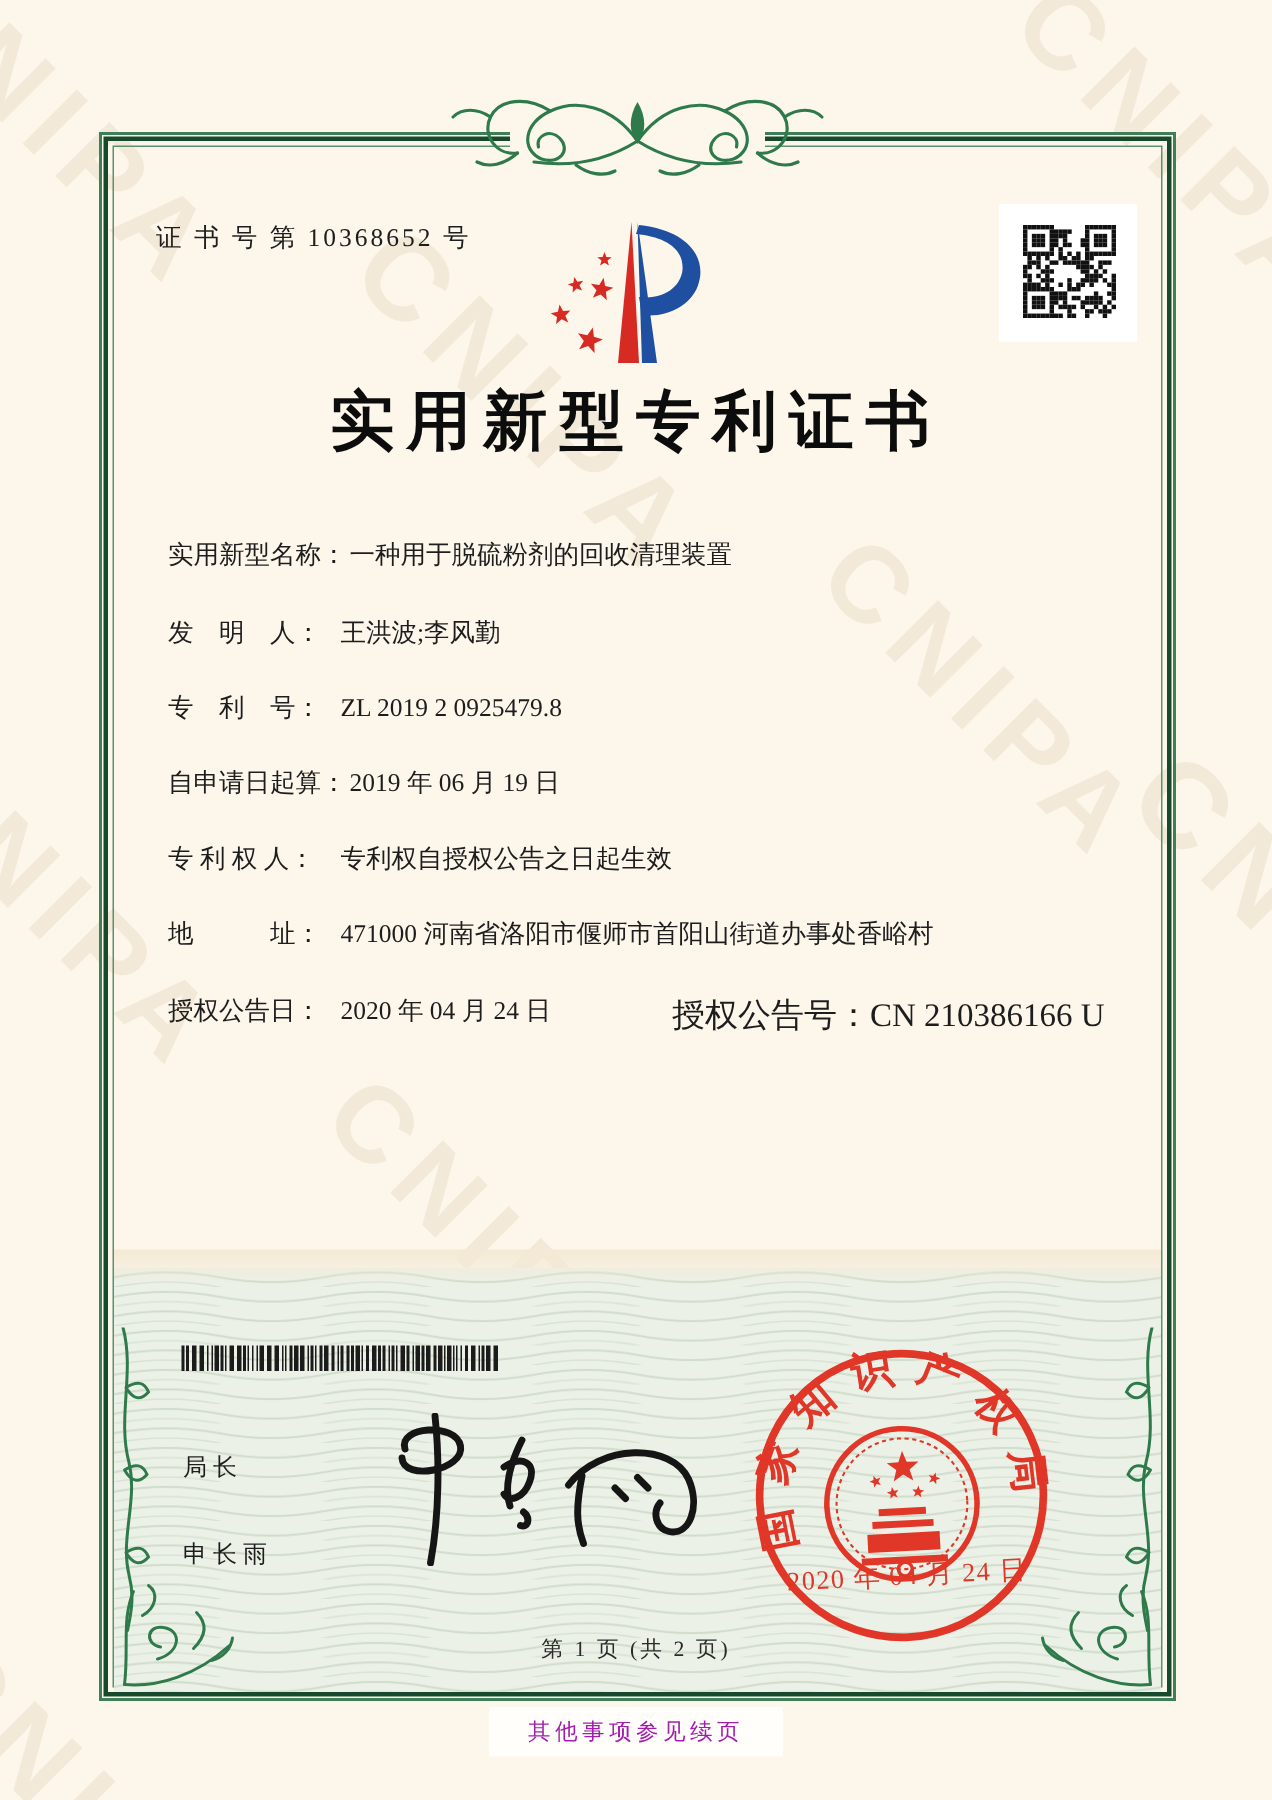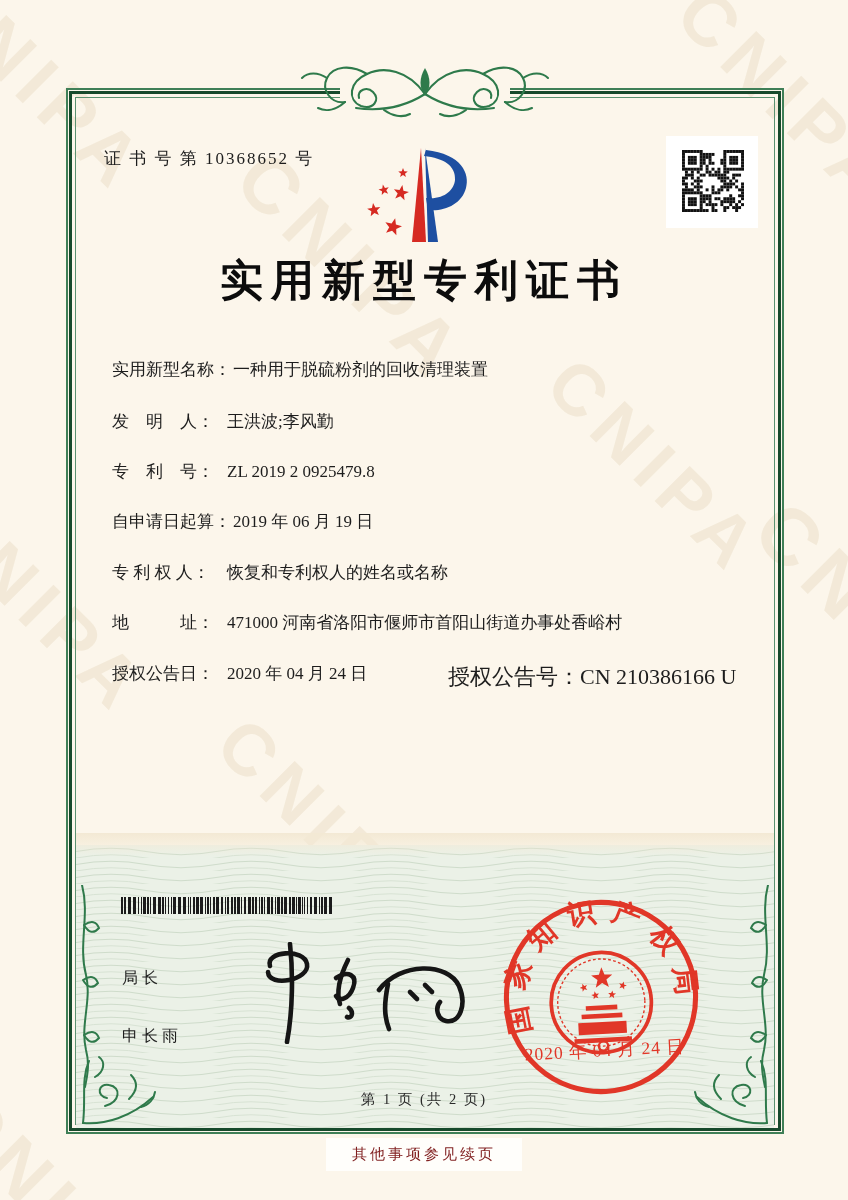--- a/index.html
+++ b/index.html
@@ -386,7 +386,7 @@
   <span class="lab">自申请日起算：</span><span class="val">2019 年 06 月 19 日</span>
 </div>
 <div class="row" style="top:561px">
-  <span class="lab">专 利 权 人：</span><span class="val">恢复和专利权人的姓名或名称</span>
+  <span class="lab">专 利 权 人：</span><span class="val">专利权自授权公告之日起生效</span>
 </div>
 <div class="row" style="top:611px">
   <span class="lab">地　　　址：</span><span class="val">471000 河南省洛阳市偃师市首阳山街道办事处香峪村</span>

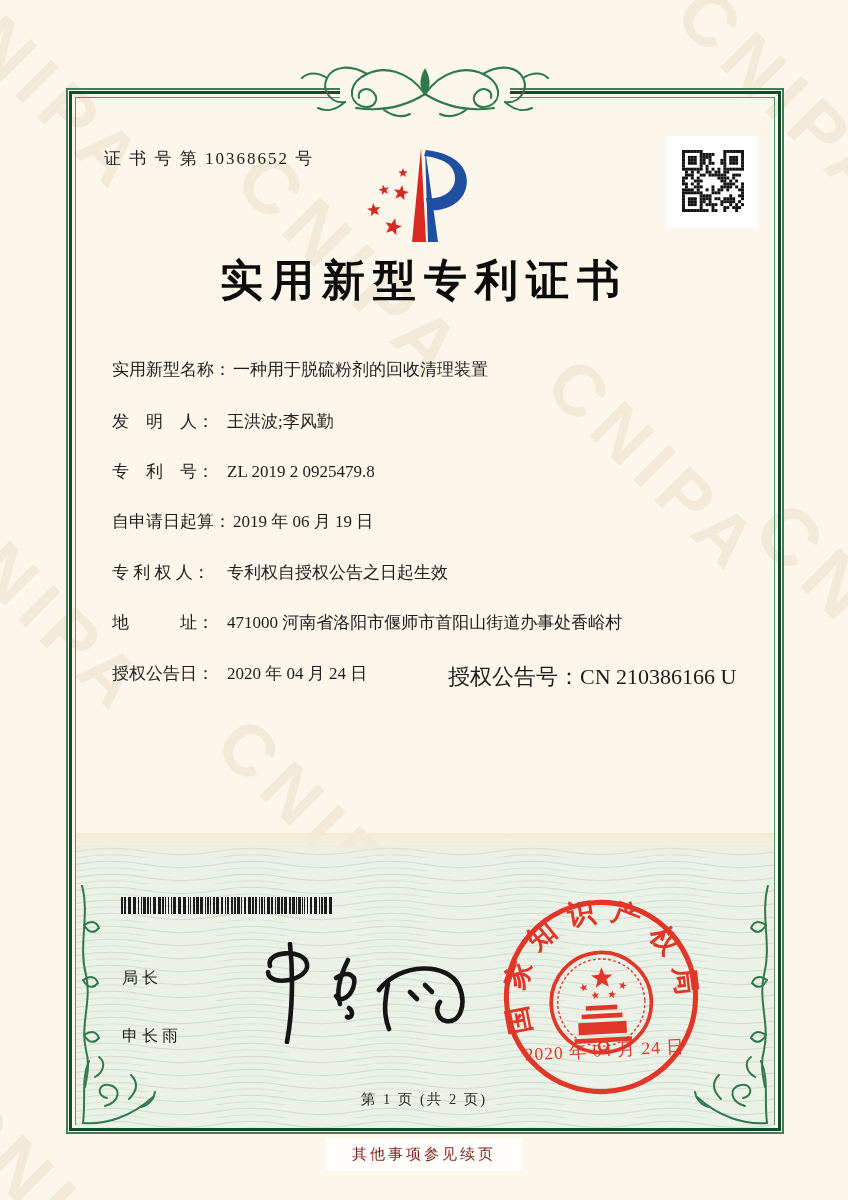--- a/index.html
+++ b/index.html
@@ -36,7 +36,7 @@
   .footer-page{position:absolute;left:0;right:0;top:1090px;text-align:center;font-size:14.5px;
                letter-spacing:2px;color:#2a2a2a}
   .cont-note{position:absolute;top:1138px;left:50%;transform:translateX(-50%);background:#fffefb;
-             padding:7px 26px;font-size:15px;letter-spacing:3px;color:#7f1d1d;white-space:nowrap}
+             padding:7px 26px;font-size:15px;letter-spacing:3px;color:#a21caf;white-space:nowrap}
   .seal{position:absolute;left:499px;top:895px;width:204px;height:204px;transform:rotate(-3deg);opacity:.93}
   .sig{position:absolute;left:252px;top:942px;width:220px;height:102px}
   svg{display:block}

